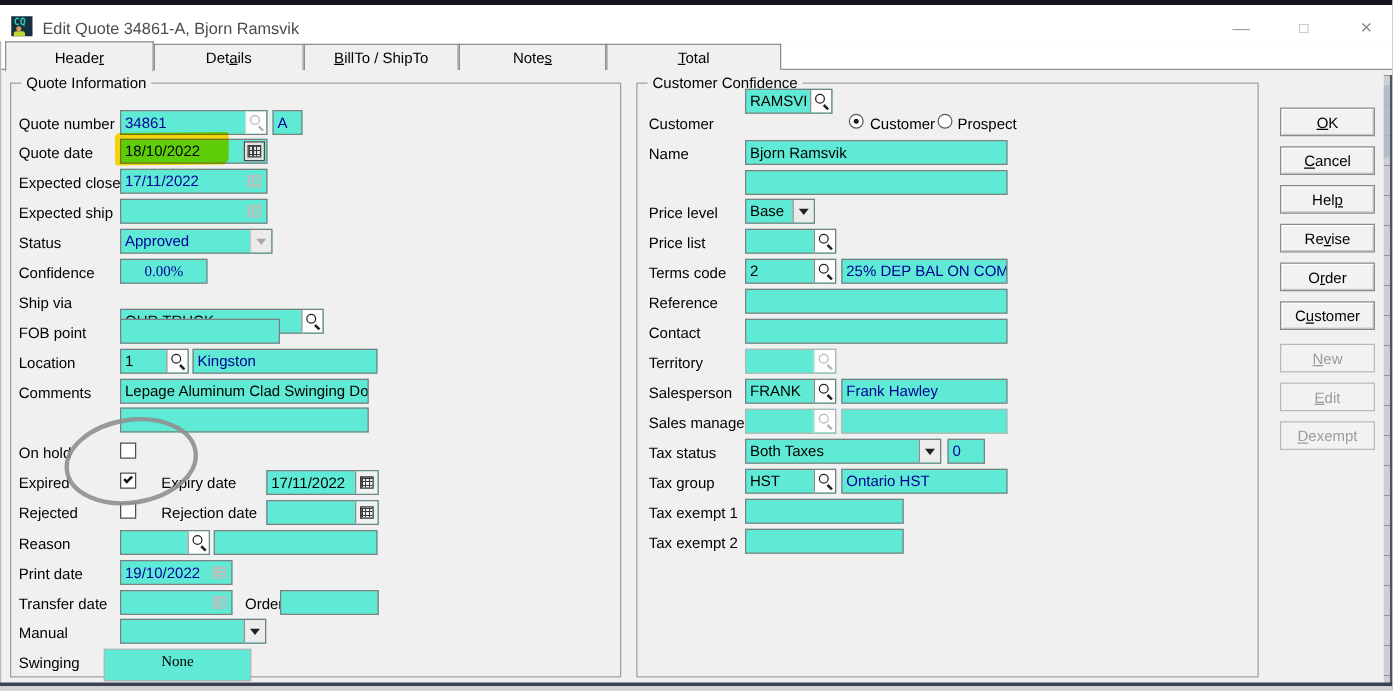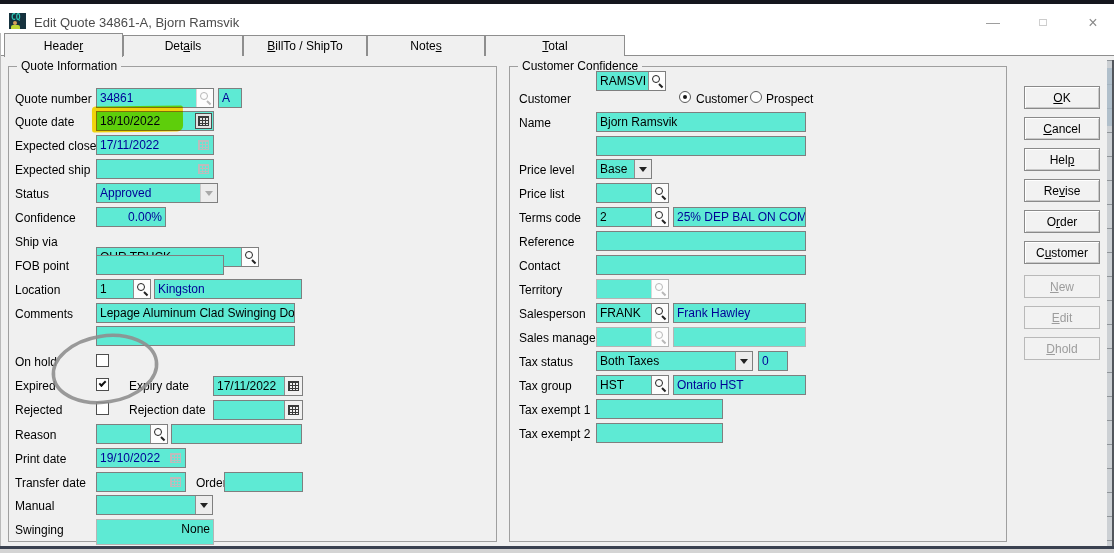--- a/index.html
+++ b/index.html
@@ -37,7 +37,7 @@
          line-height:18px; padding:0 3px; overflow:hidden; white-space:nowrap; }
   .fld.lite { border-color:#b5b5b5; }
   .blue { color:#000096; }
-  .center { text-align:right; }
+  .center { text-align:center;font-family:Liberation Serif, serif; }
   .has-ic { padding-right:20px; }
 
   

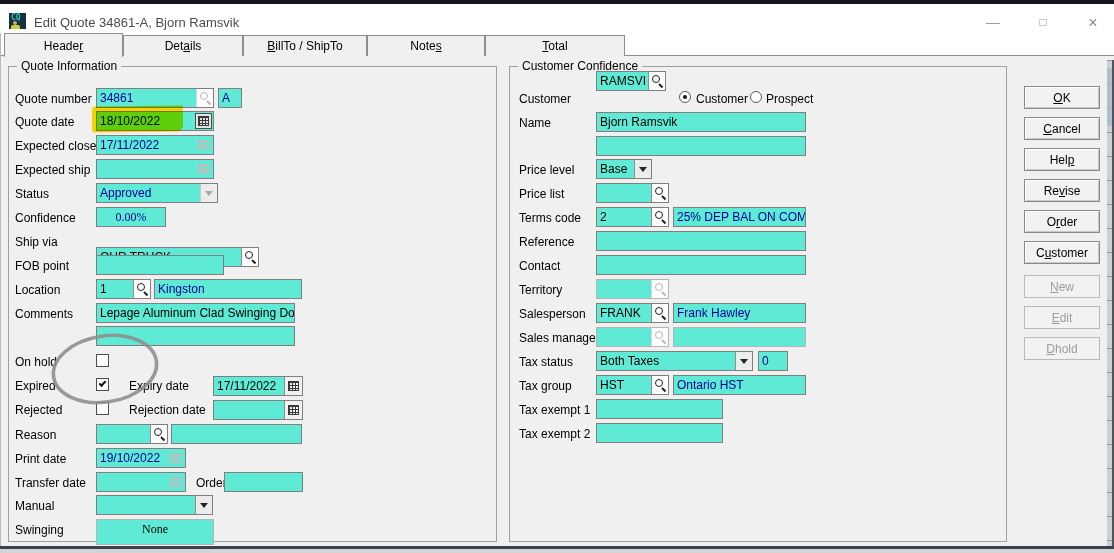--- a/index.html
+++ b/index.html
@@ -412,7 +412,7 @@
       <span><span></span><span class="u">E</span><span>dit</span></span>
     </div>
   <div class="btn dis" style="top:337px">
-      <span><span></span><span class="u">D</span><span>hold</span></span>
+      <span><span></span><span class="u">D</span><span>exempt</span></span>
     </div>
 
   <div class="hl"></div>

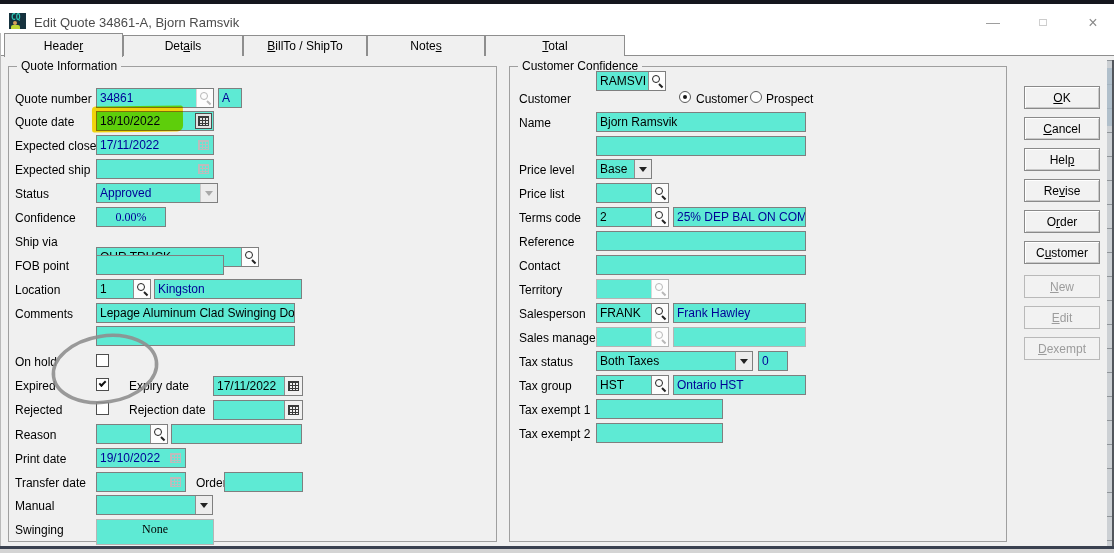--- a/index.html
+++ b/index.html
@@ -277,7 +277,7 @@
     </div>
 
     <span class="lbl" style="left:6px;top:456px">Swinging</span>
-    <div class="fld lite center" style="left:87px;top:452px;width:118px;height:26px">
+    <div class="fld lite center" style="left:74px;top:452px;width:118px;height:26px">
       <span>None</span>
     </div>
   </div>

